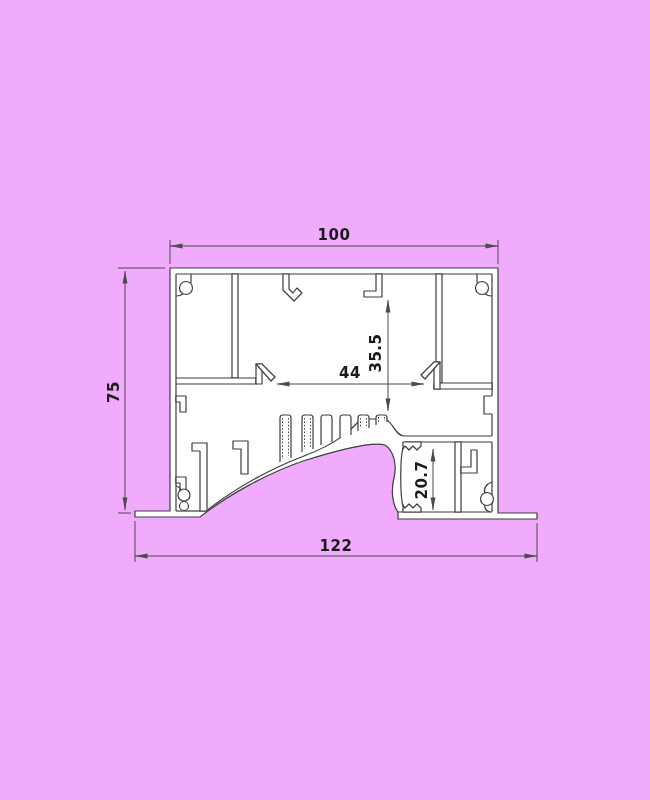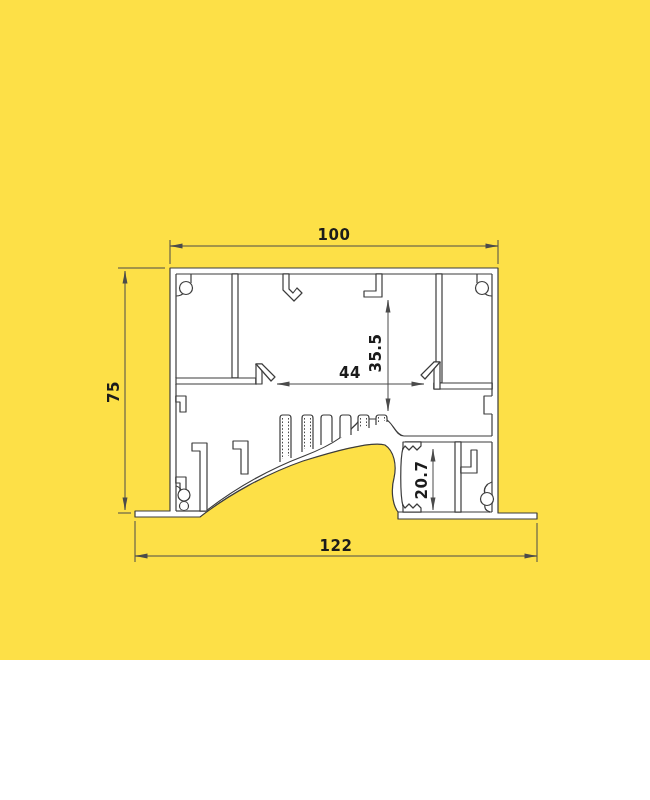--- a/index.html
+++ b/index.html
@@ -3,7 +3,7 @@
 <meta charset="utf-8">
 <style>
   html,body{margin:0;padding:0;background:#ffffff;}
-  .stage{position:relative;width:650px;height:660px;background:#fde047;overflow:hidden;
+  .stage{position:relative;width:650px;height:800px;background:#f0abfc;overflow:hidden;
          font-family:"DejaVu Sans","Liberation Sans",sans-serif;}
   svg{display:block;}
   .p{stroke:#3c3c3c;stroke-width:1.2;fill:none;stroke-linejoin:round;stroke-linecap:butt;}

